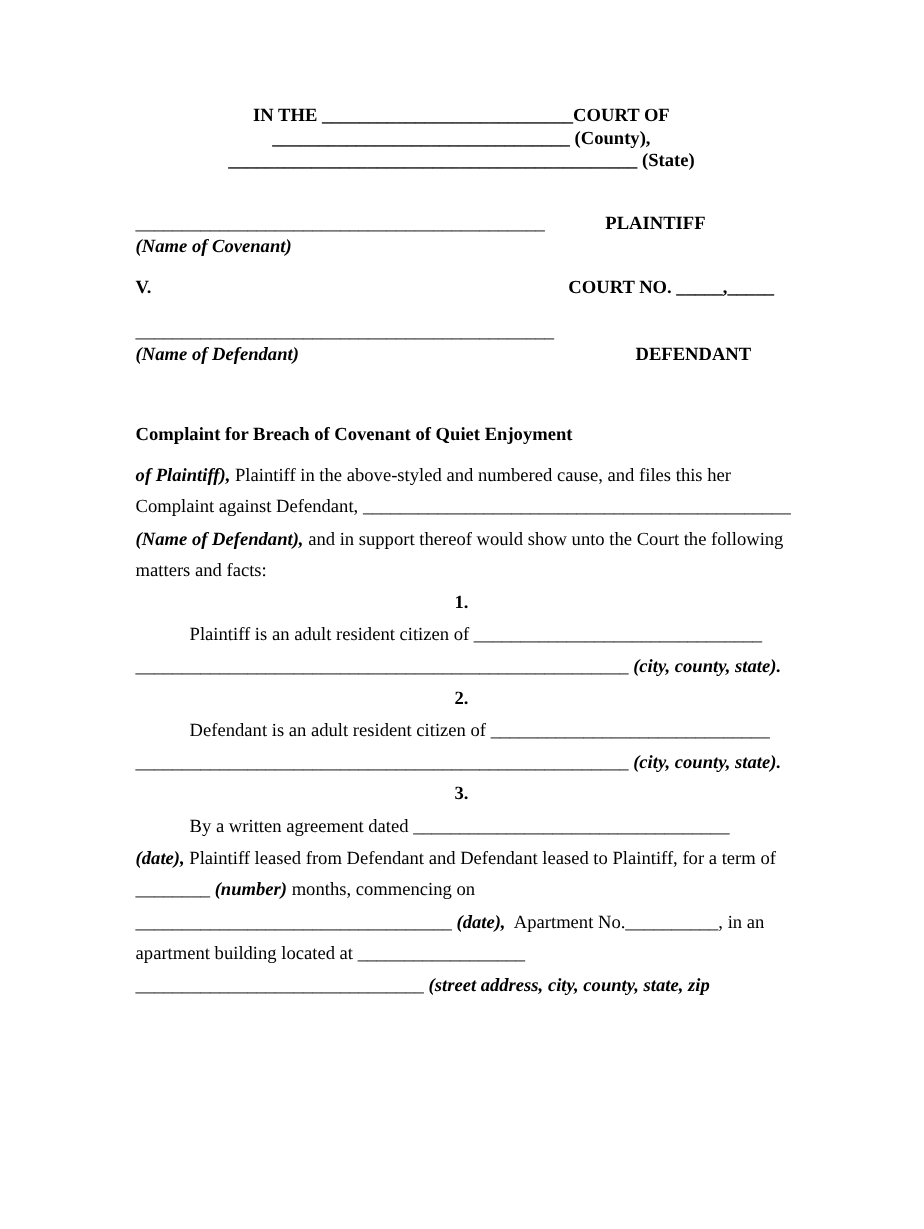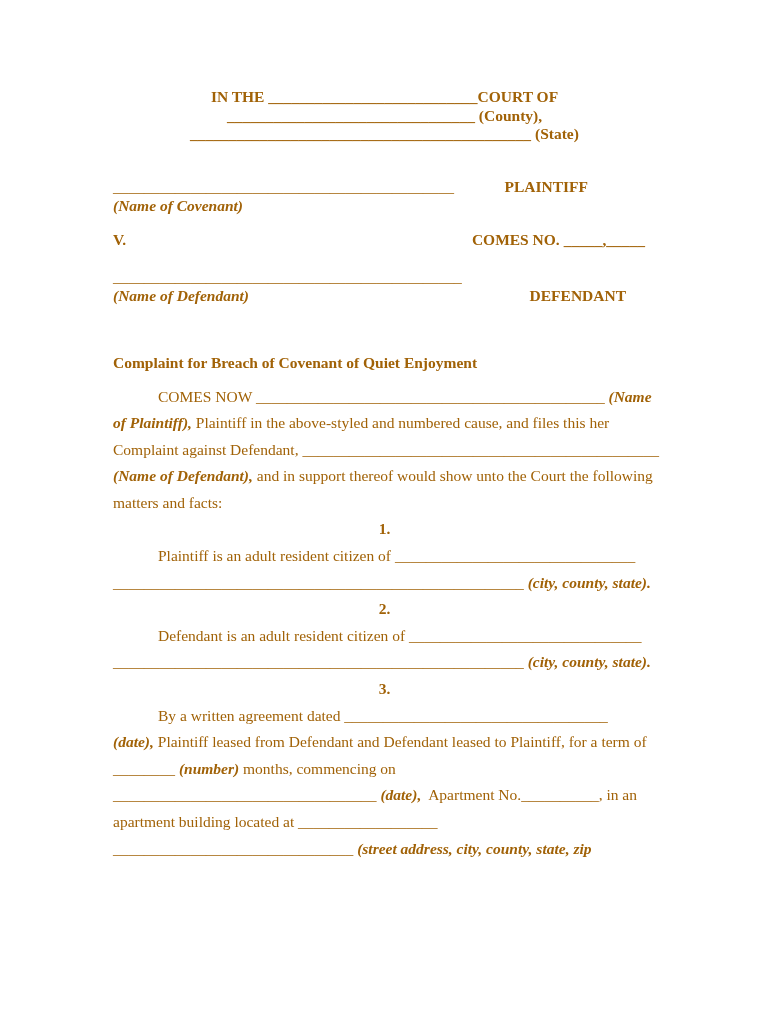--- a/index.html
+++ b/index.html
@@ -9,7 +9,7 @@
     width: 770px;
     height: 1024px;
     background: #ffffff;
-    color: #a16207;
+    color: #000000;
     font-family: "Liberation Serif", serif;
     font-size: 15.5px;
     padding: 88px 114px 0 113px;

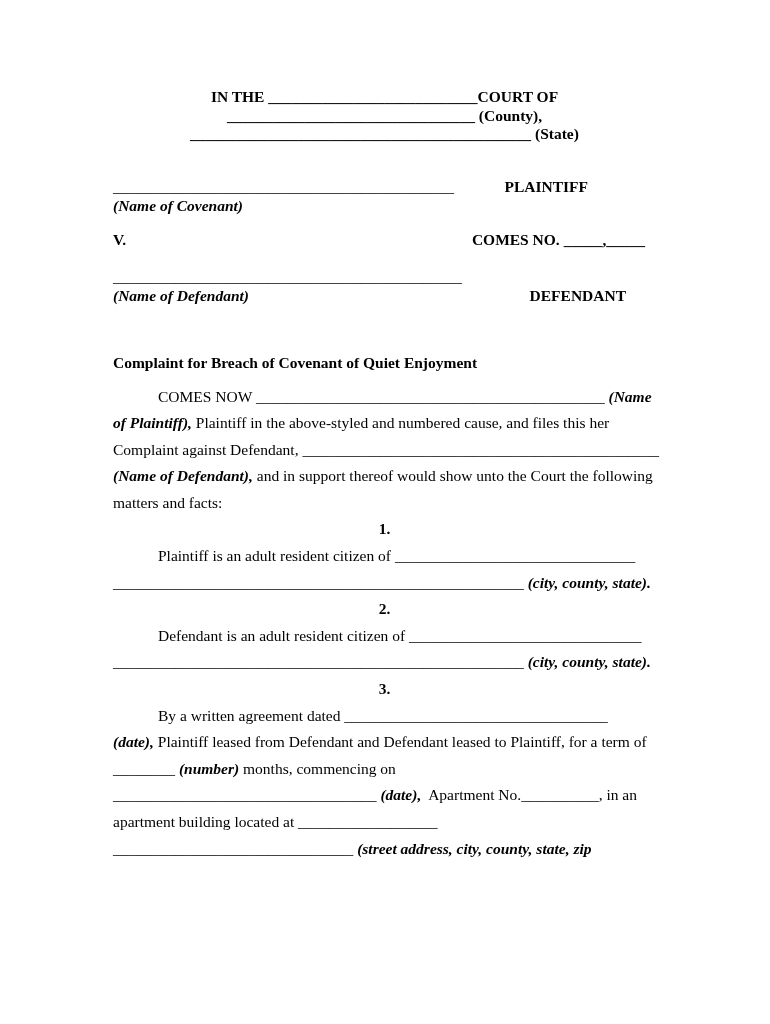--- a/index.html
+++ b/index.html
@@ -52,7 +52,7 @@
     </div>
     <div class="cap-row mt15">
       <span class="b">V.</span>
-      <span class="mr11"><span class="b">COMES NO. </span><span class="b">_____,_____</span></span>
+      <span class="mr11"><span class="b">COURT NO. </span><span class="b">_____,_____</span></span>
     </div>
     <div class="cap-row mt18">
       <span>_____________________________________________</span>

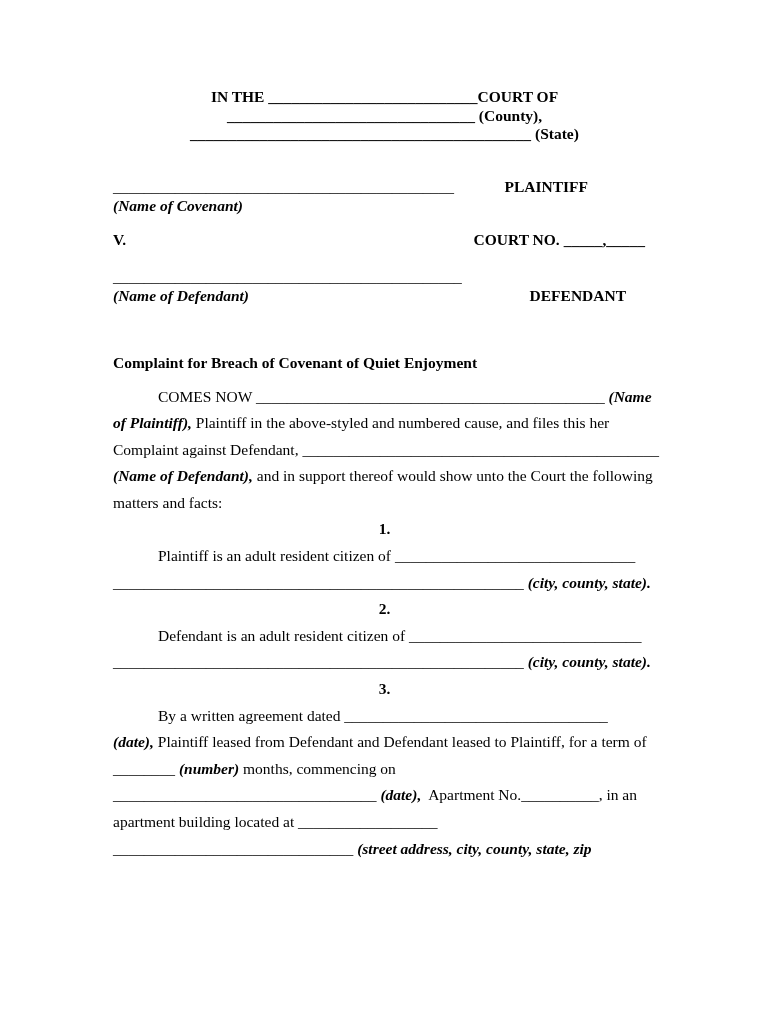--- a/index.html
+++ b/index.html
@@ -67,7 +67,6 @@
 
   <div class="body">
 
-    <div class="ln ind"><span>COMES NOW </span><span>_____________________________________________</span><span class="bi"> (Name</span></div>
     <div class="ln"><span class="bi">of Plaintiff),</span><span> Plaintiff in the above-styled and numbered cause, and files this her</span></div>
     <div class="ln"><span>Complaint against Defendant, </span><span>______________________________________________</span></div>
     <div class="ln"><span class="bi">(Name of Defendant),</span><span> and in support thereof would show unto the Court the following</span></div>

